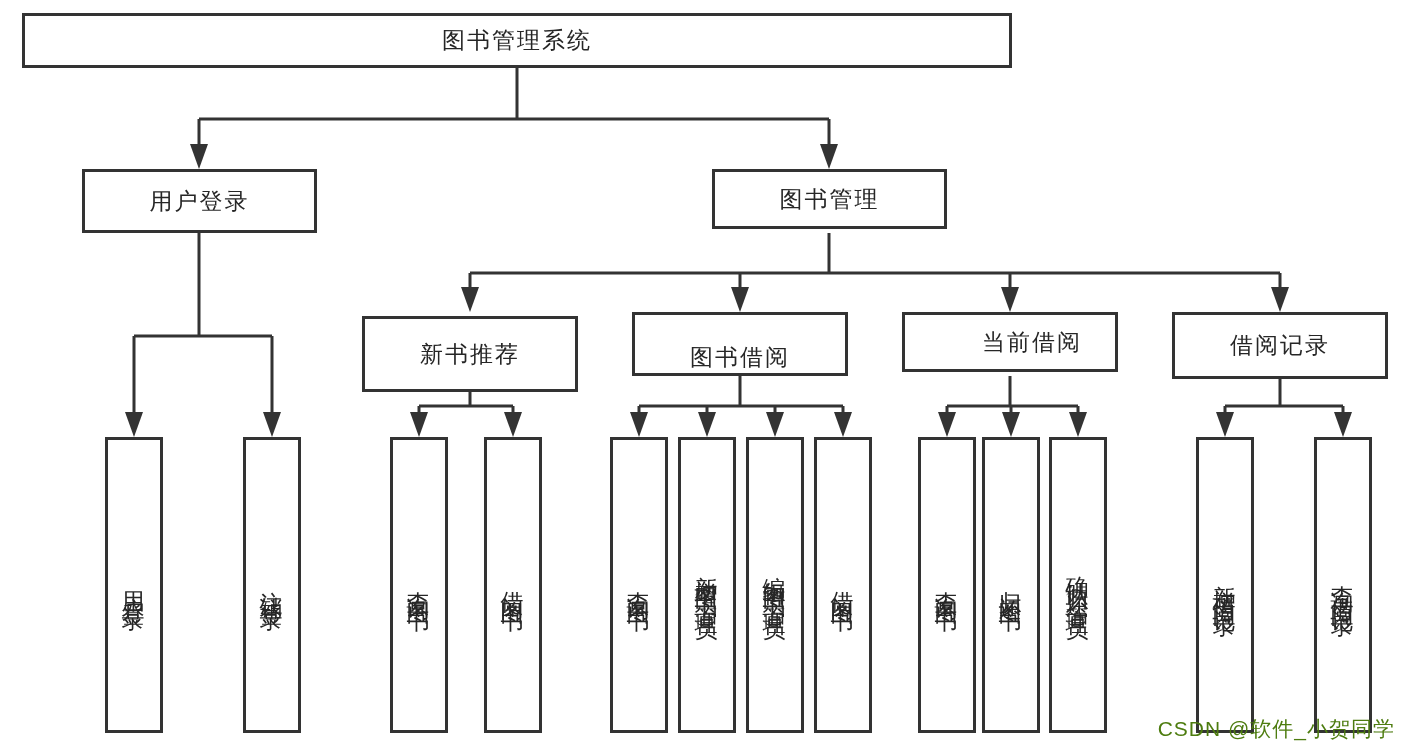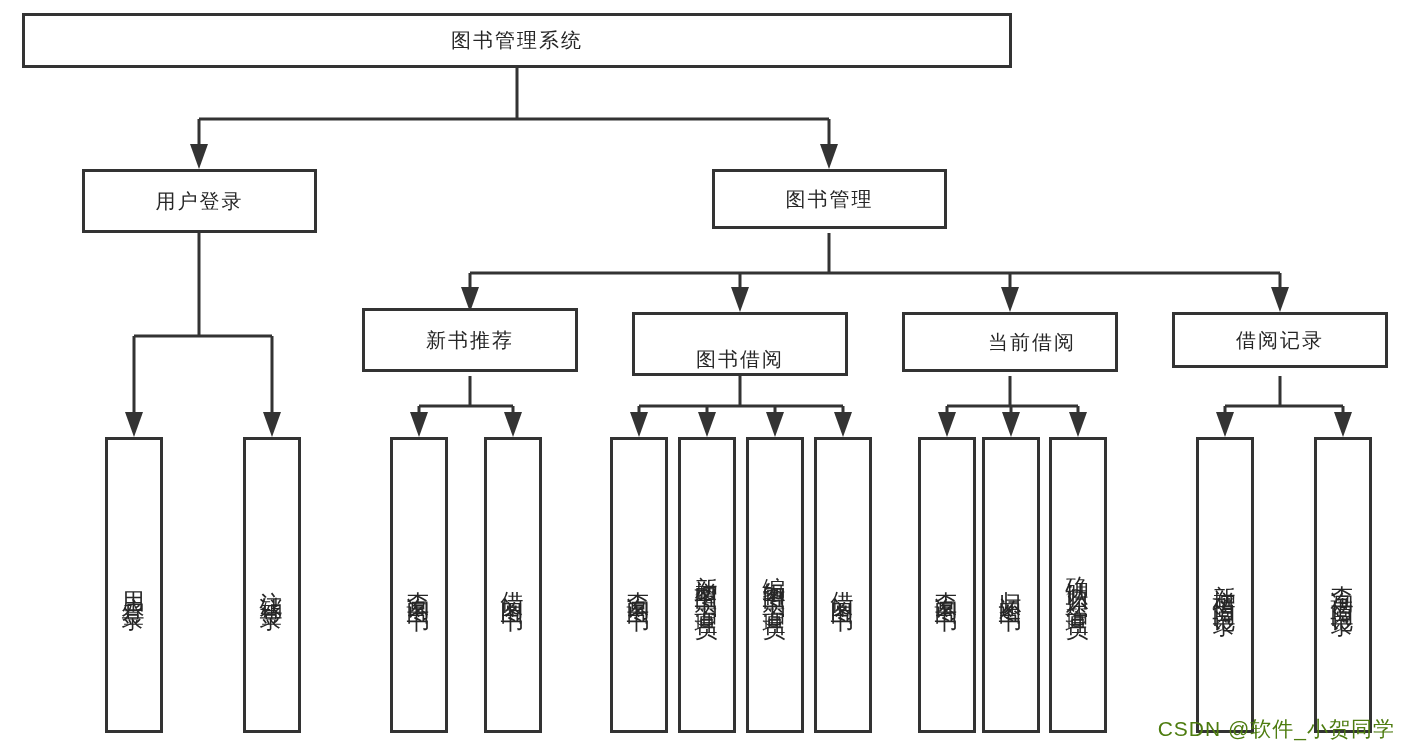--- a/index.html
+++ b/index.html
@@ -26,7 +26,7 @@
     display: flex;
     align-items: center;
     justify-content: center;
-    font-size: 20px;
+    font-size: 23px;
     letter-spacing: 2px;
     z-index: 2;
   }

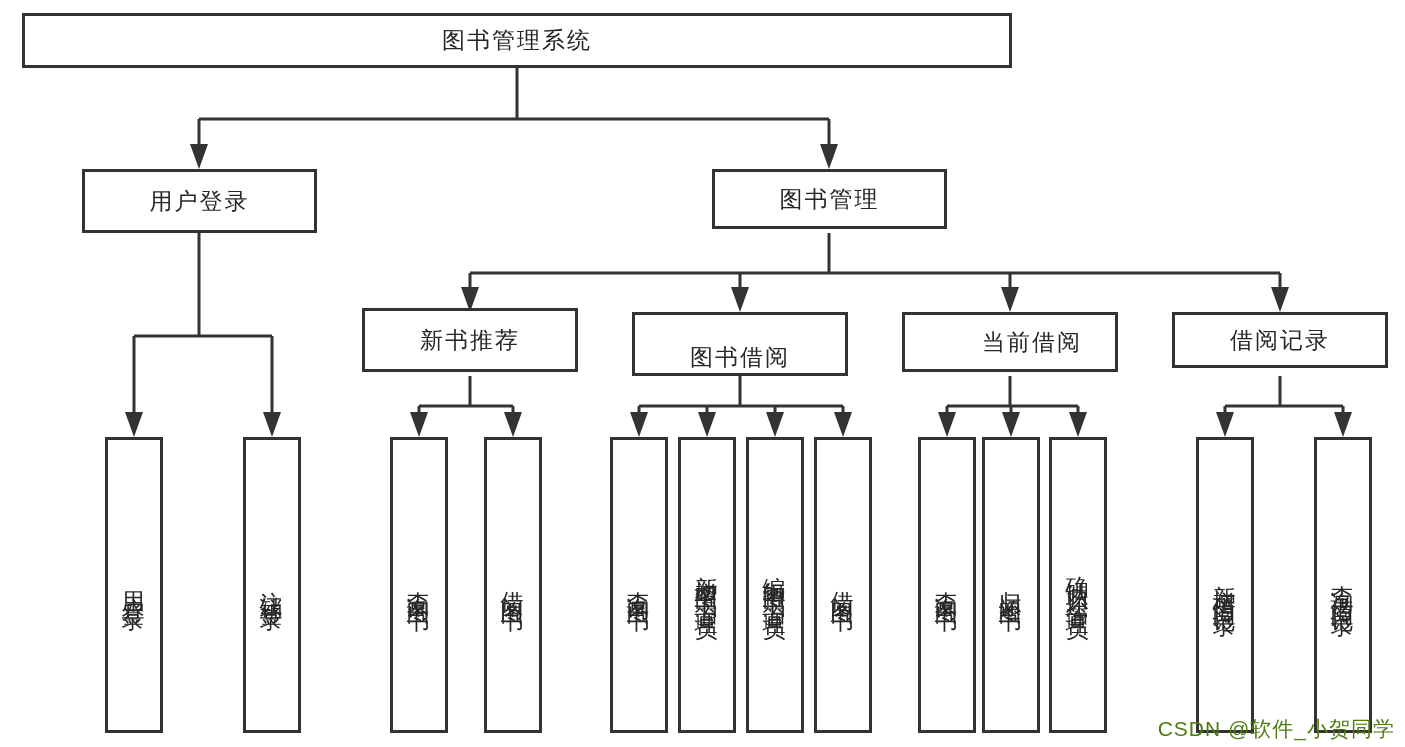--- a/index.html
+++ b/index.html
@@ -114,7 +114,7 @@
     <span>图书管理</span>
   </div>
 
-  <div class="node" style="left:362px; top:308px; width:216px; height:64px;">
+  <div class="node" style="left:362px; top:316px; width:216px; height:76px;">
     <span>新书推荐</span>
   </div>
   <div class="node" style="left:632px; top:312px; width:216px; height:64px;align-items:flex-end;">

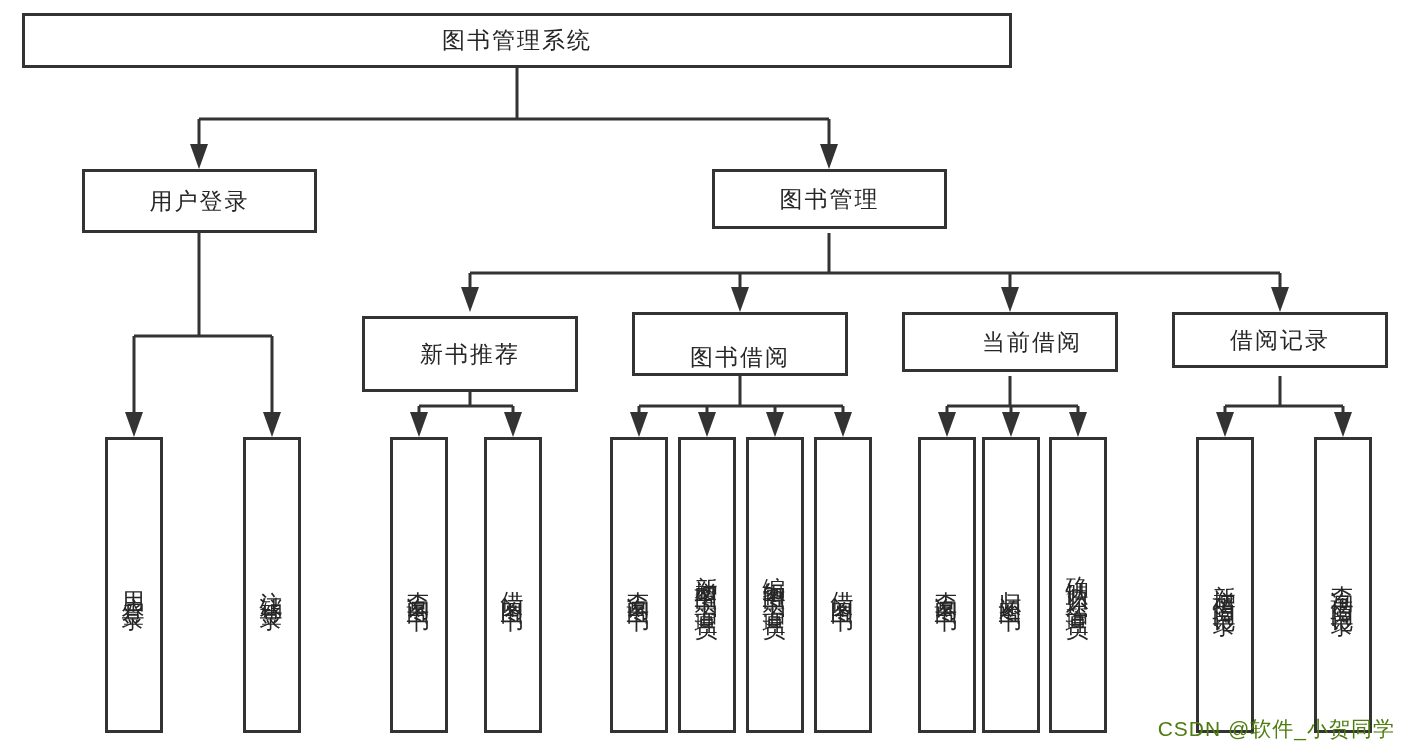--- a/index.html
+++ b/index.html
@@ -123,7 +123,7 @@
   <div class="node" style="left:902px; top:312px; width:216px; height:60px;padding-left:44px;">
     <span>当前借阅</span>
   </div>
-  <div class="node" style="left:1172px; top:312px; width:216px; height:56px;">
+  <div class="node" style="left:1172px; top:312px; width:216px; height:67px;">
     <span>借阅记录</span>
   </div>
 

